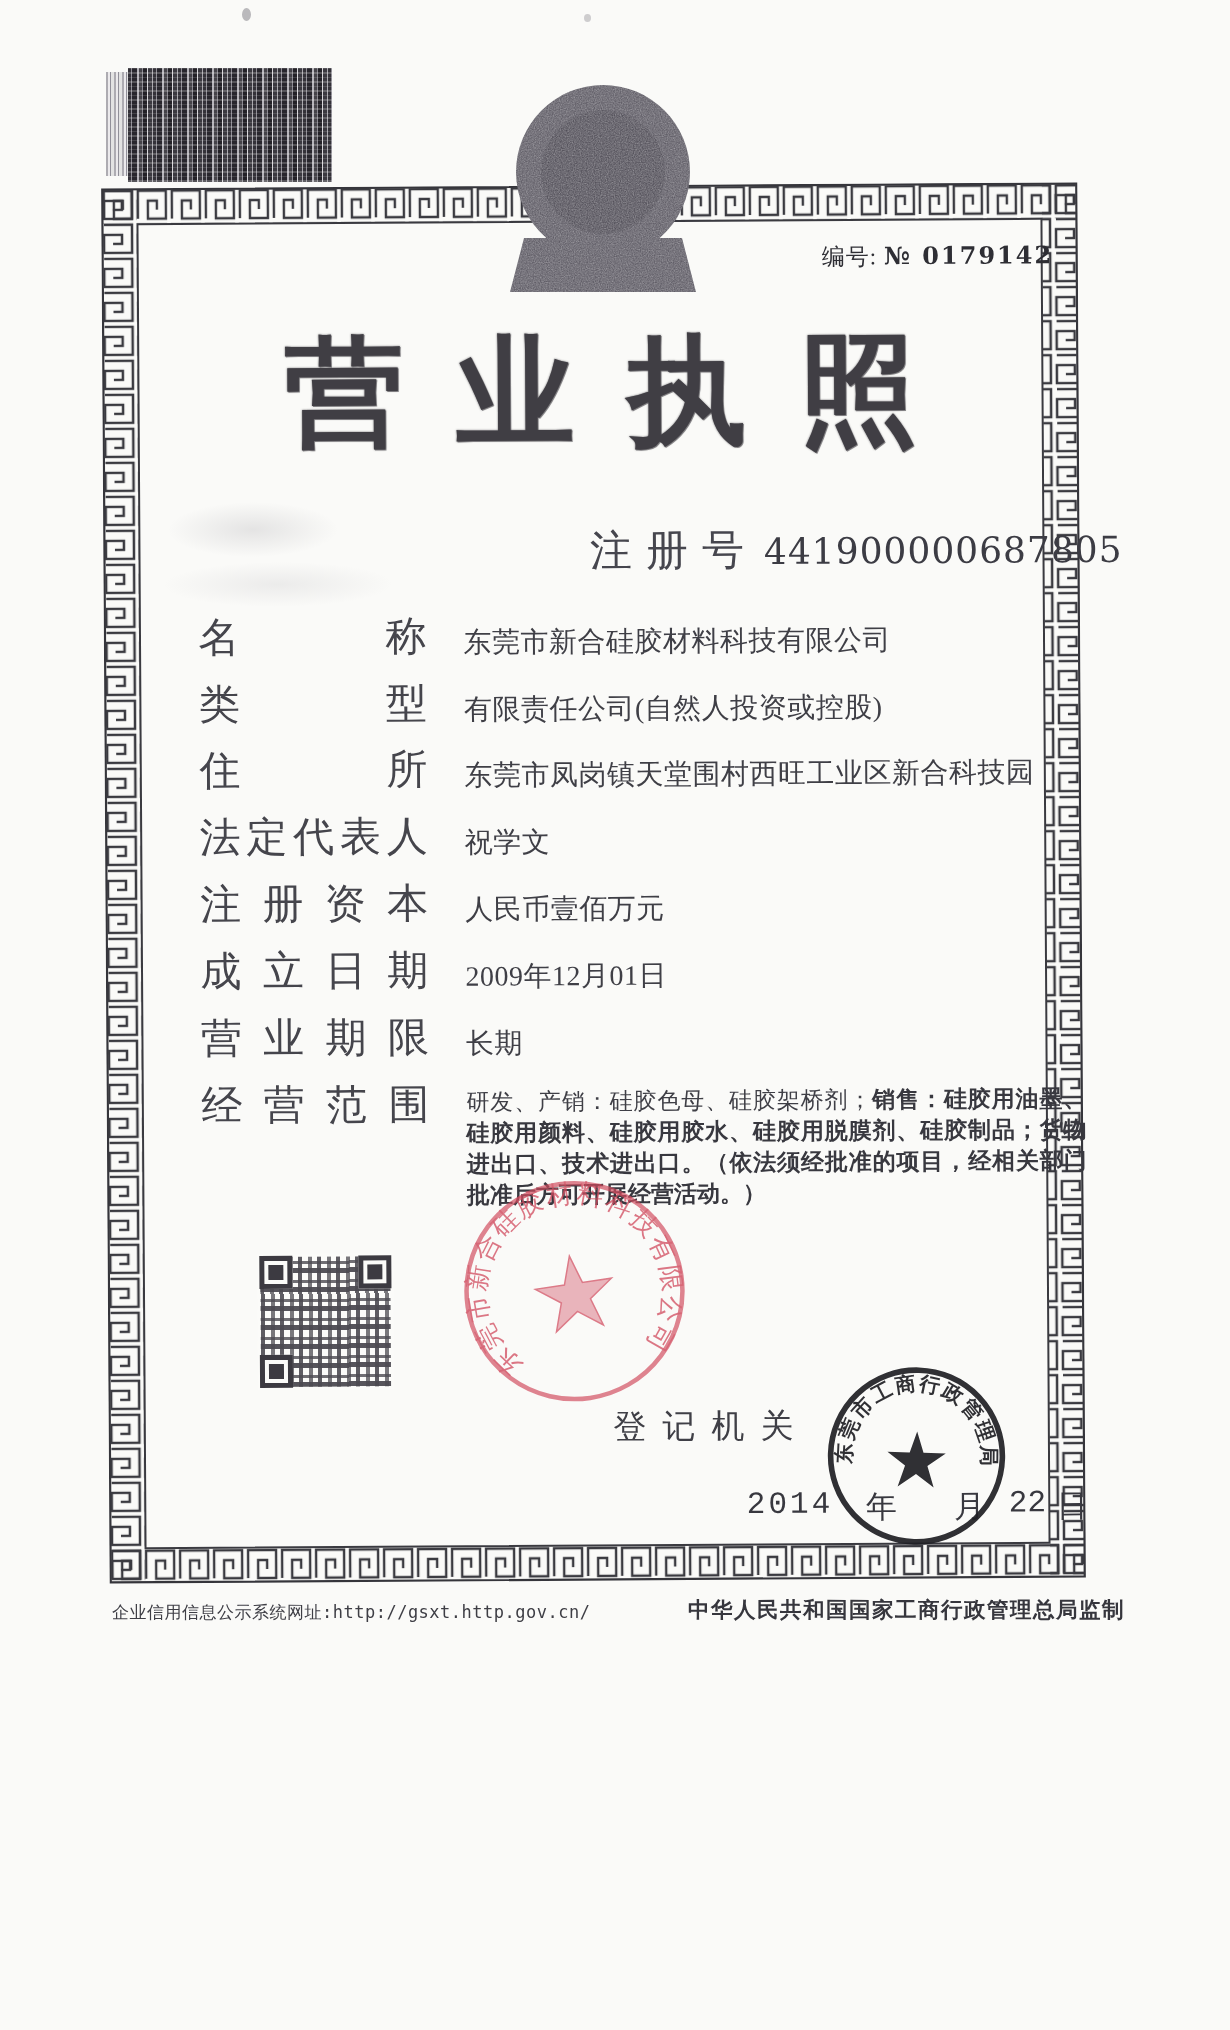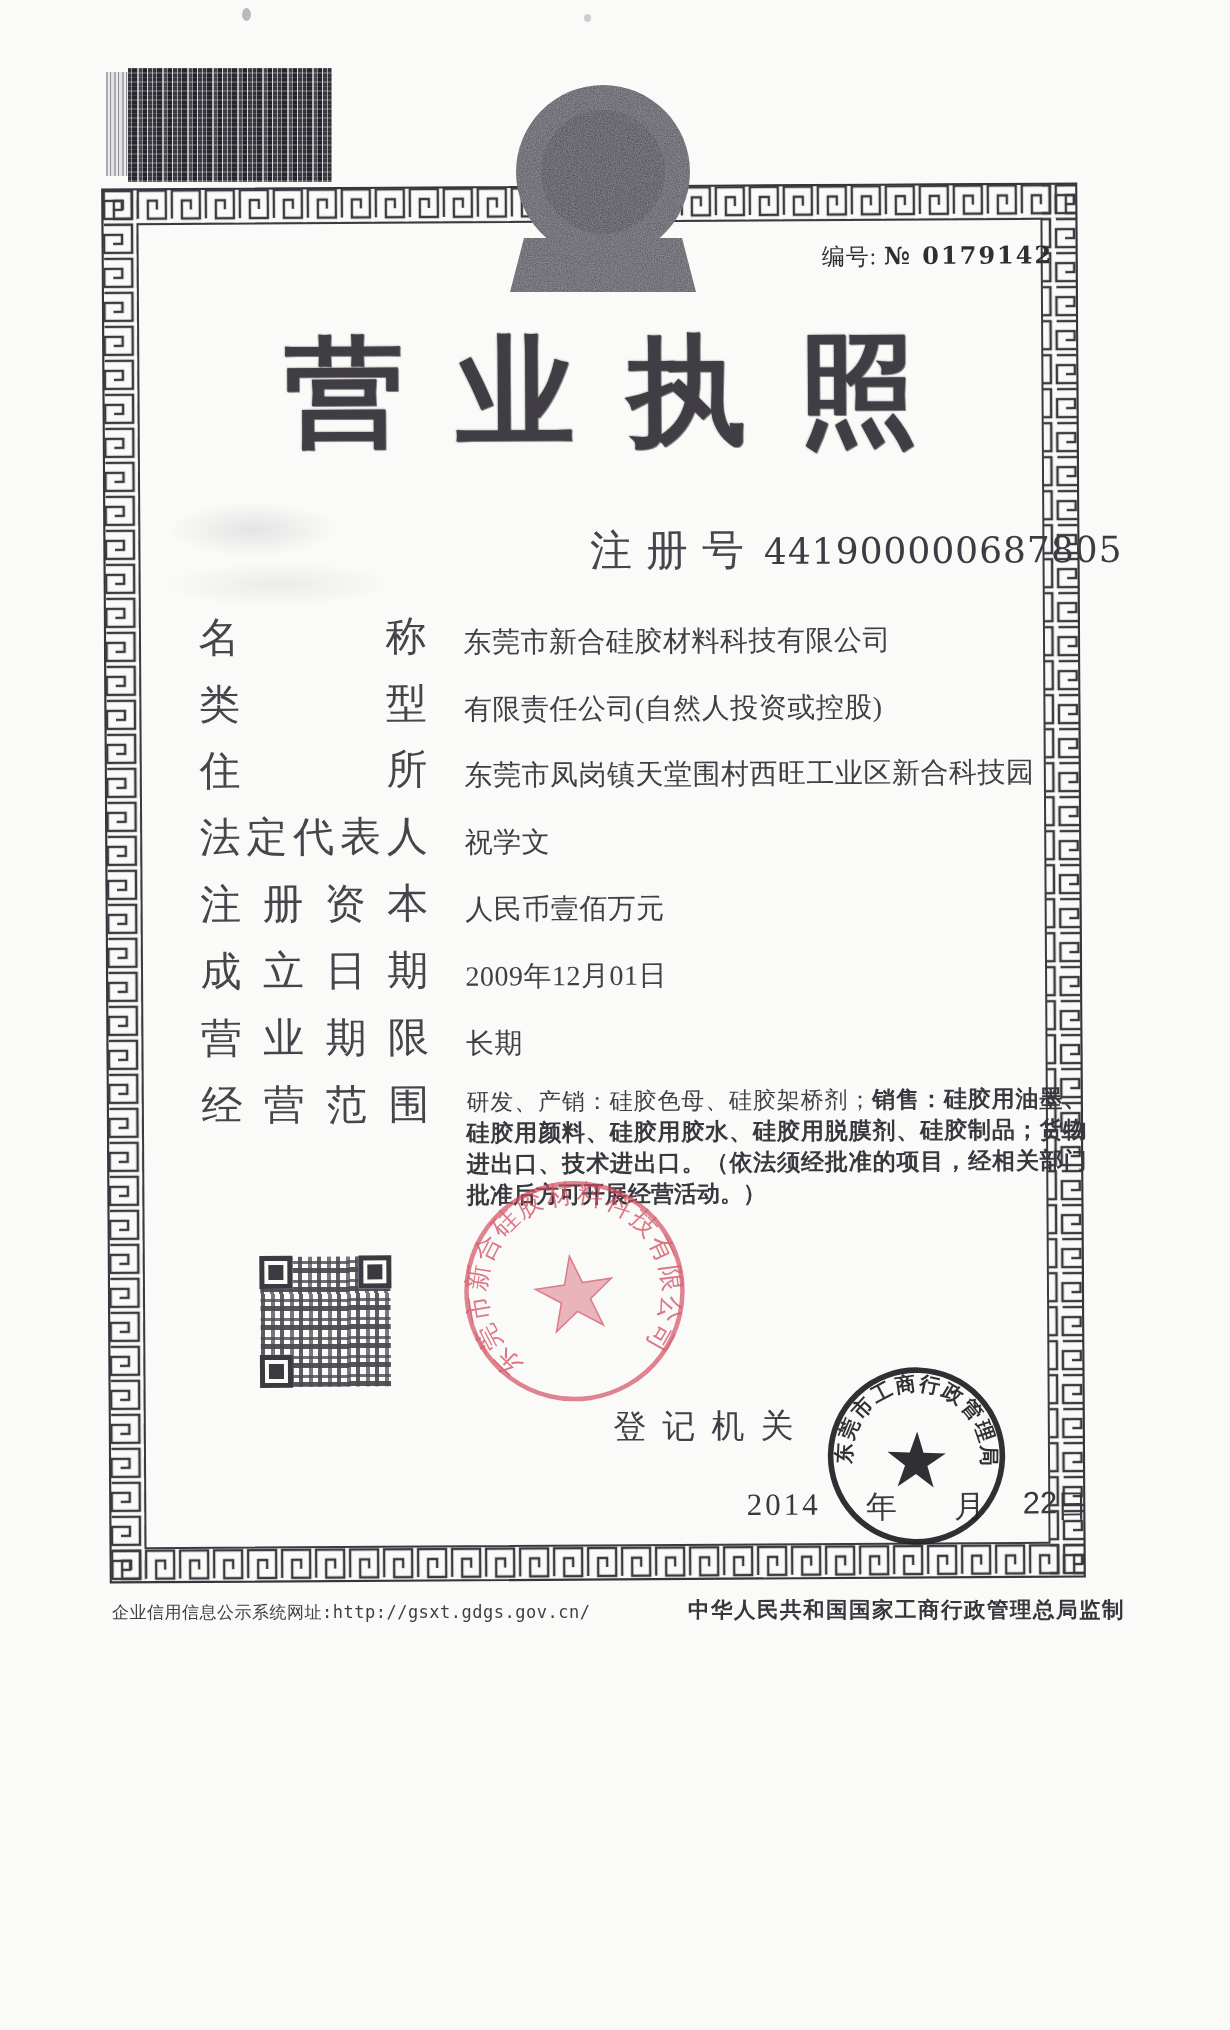--- a/index.html
+++ b/index.html
@@ -84,7 +84,7 @@
   .dateline{position:absolute;left:638px;top:1303px;width:360px;height:44px;
     font-size:31px;color:#38383f;font-family:"Liberation Serif",serif;z-index:5}
   .dateline span{position:absolute;top:0}
-  .d-year{left:0;font-family:Liberation Serif, serif;letter-spacing:3px}
+  .d-year{left:0;font-family:Liberation Mono, monospace;letter-spacing:3px}
   .d-yu{left:119px}
   .d-mu{left:207px}
   .d-day{left:276px;font-family:Liberation Sans, sans-serif}

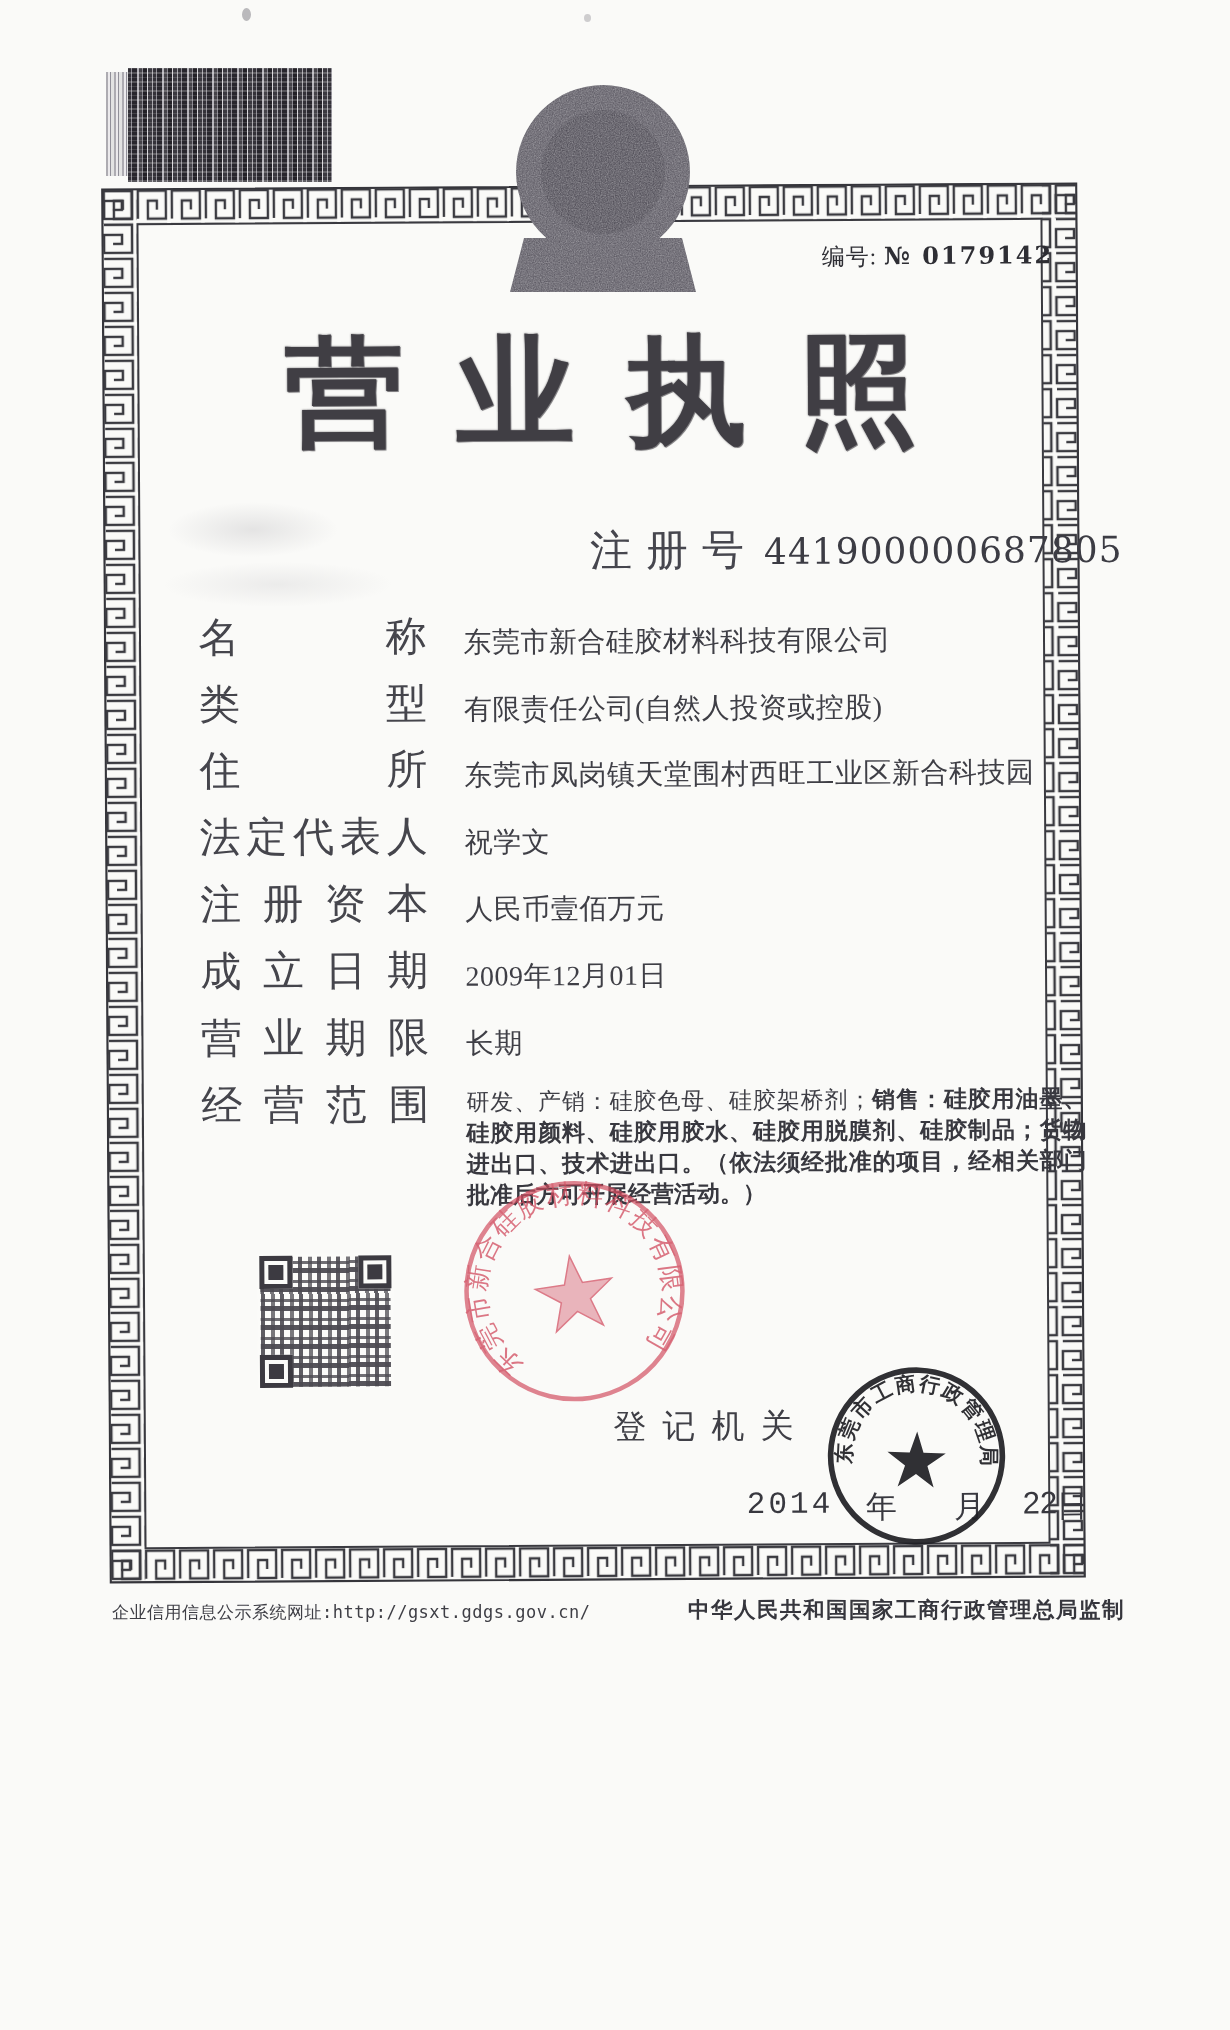--- a/index.html
+++ b/index.html
@@ -87,7 +87,7 @@
   .d-year{left:0;font-family:Liberation Mono, monospace;letter-spacing:3px}
   .d-yu{left:119px}
   .d-mu{left:207px}
-  .d-day{left:276px;font-family:Liberation Sans, sans-serif}
+  .d-day{left:262px;font-family:Liberation Mono, monospace}
   .d-du{left:310px}
 
   

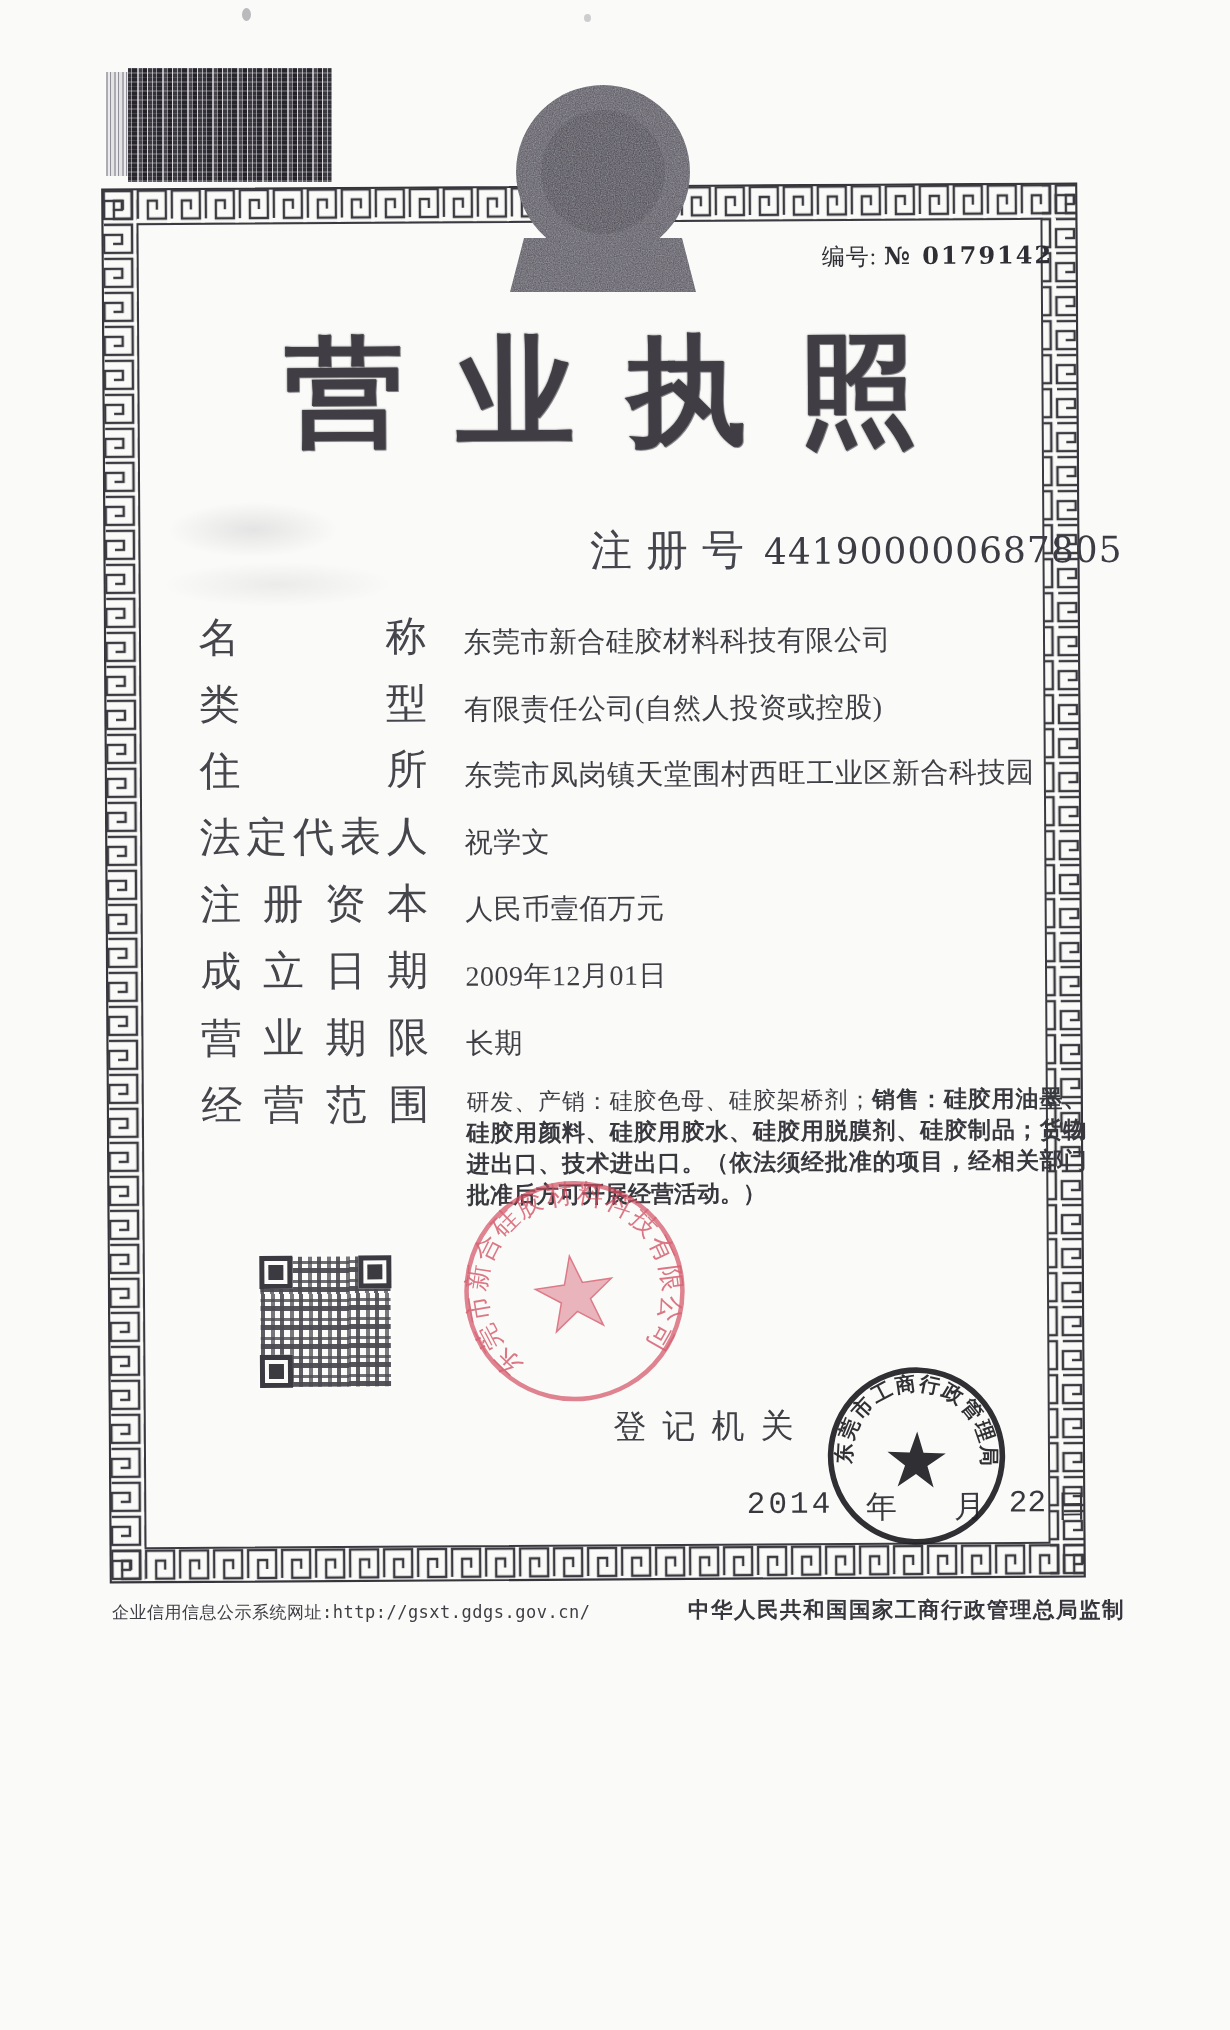--- a/index.html
+++ b/index.html
@@ -272,7 +272,7 @@
 
 </div>
 
-<div class="footer-left">企业信用信息公示系统网址:http://gsxt.gdgs.gov.cn/</div>
+<div class="footer-left">企业信用信息公示系统网址:http://gsxt.http.gov.cn/</div>
 <div class="footer-right">中华人民共和国国家工商行政管理总局监制</div>
 
 </body></html>

